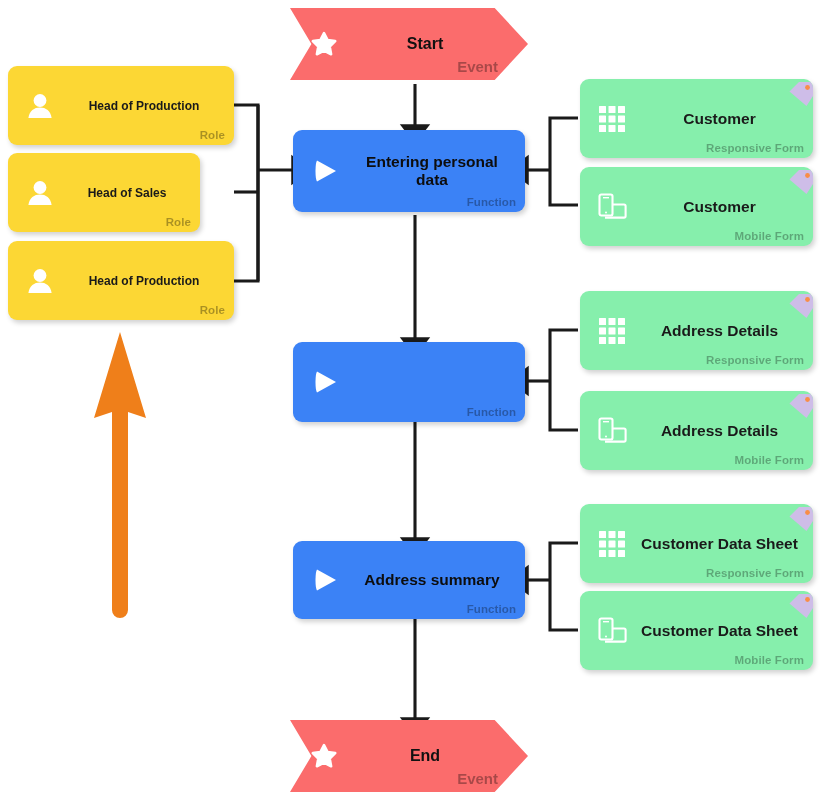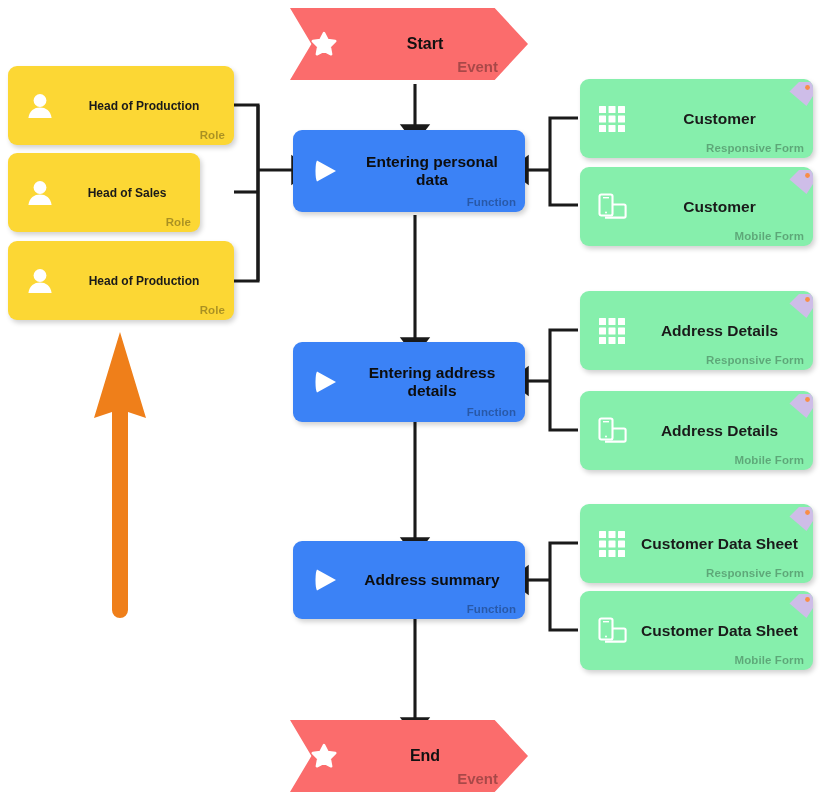--- a/index.html
+++ b/index.html
@@ -230,7 +230,6 @@
     <svg class="nicon" viewBox="0 0 32 32">
       <path d="M8 5.5 L27 16 L8 26.5 Q6.5 24 6.5 16 Q6.5 8 8 5.5 Z" fill="#ffffff"></path>
     </svg>
-    <div class="title">Entering address details</div>
     <div class="type">Function</div>
   </div>
 

